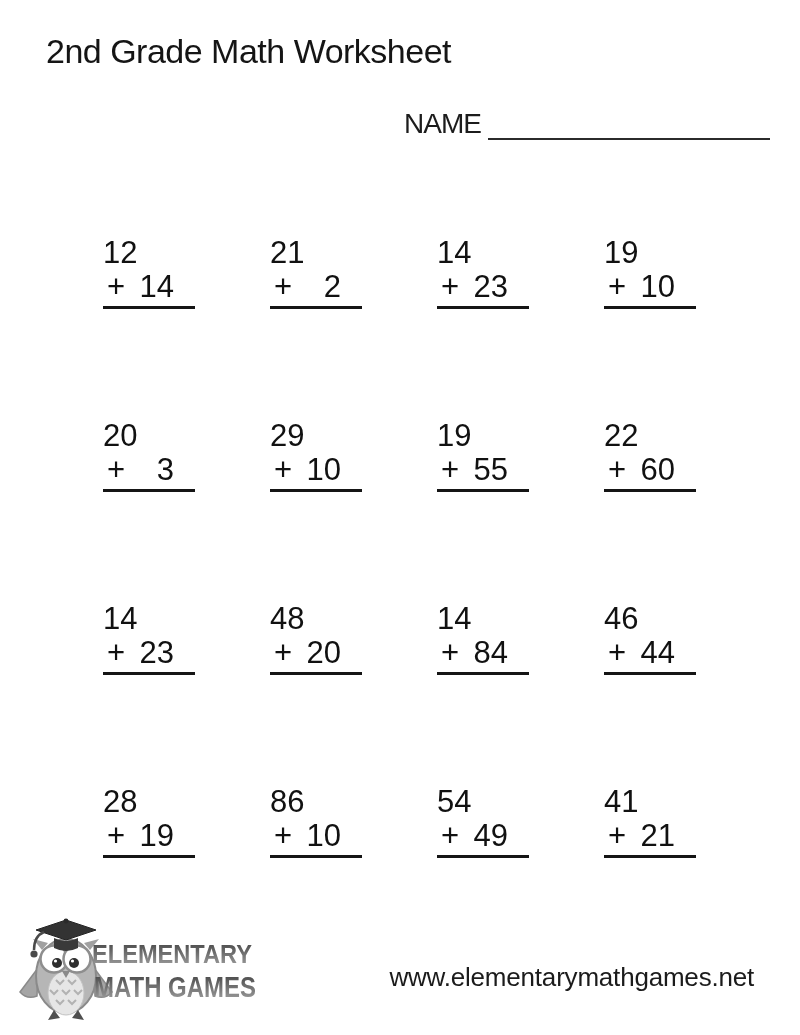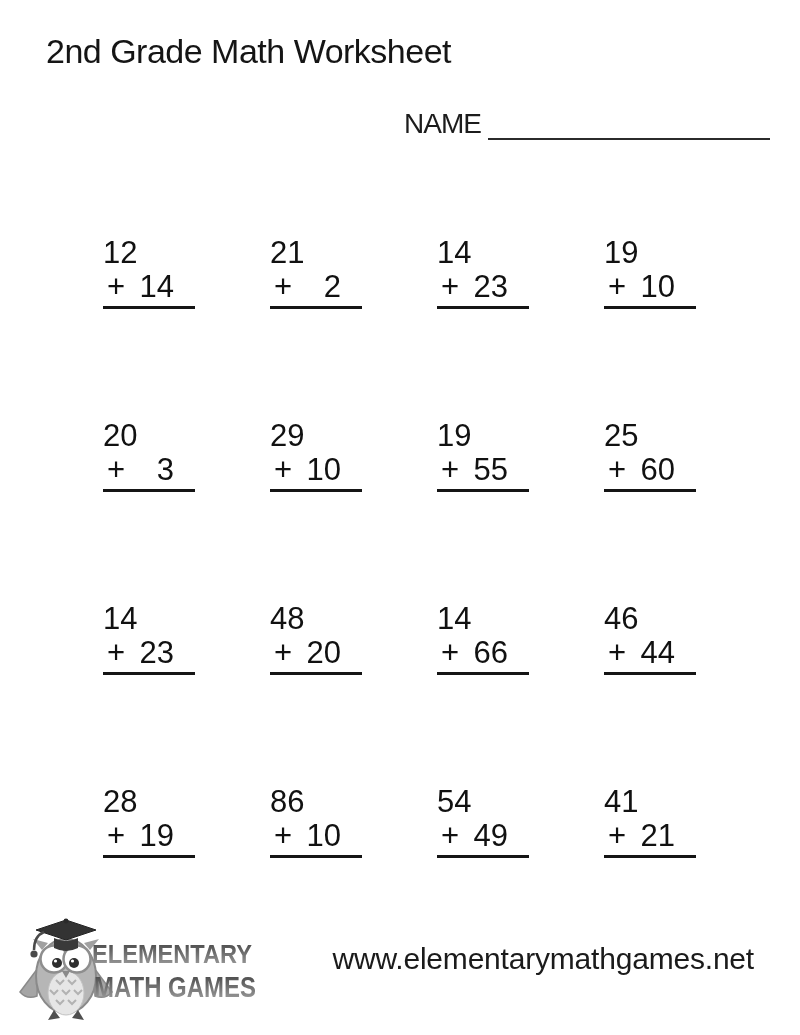--- a/index.html
+++ b/index.html
@@ -136,7 +136,7 @@
     </div>
 
     <div class="problem">
-      <div class="p-top">25</div>
+      <div class="p-top">22</div>
       <div class="p-bottom">
         <span>+</span>
         <span>60</span>

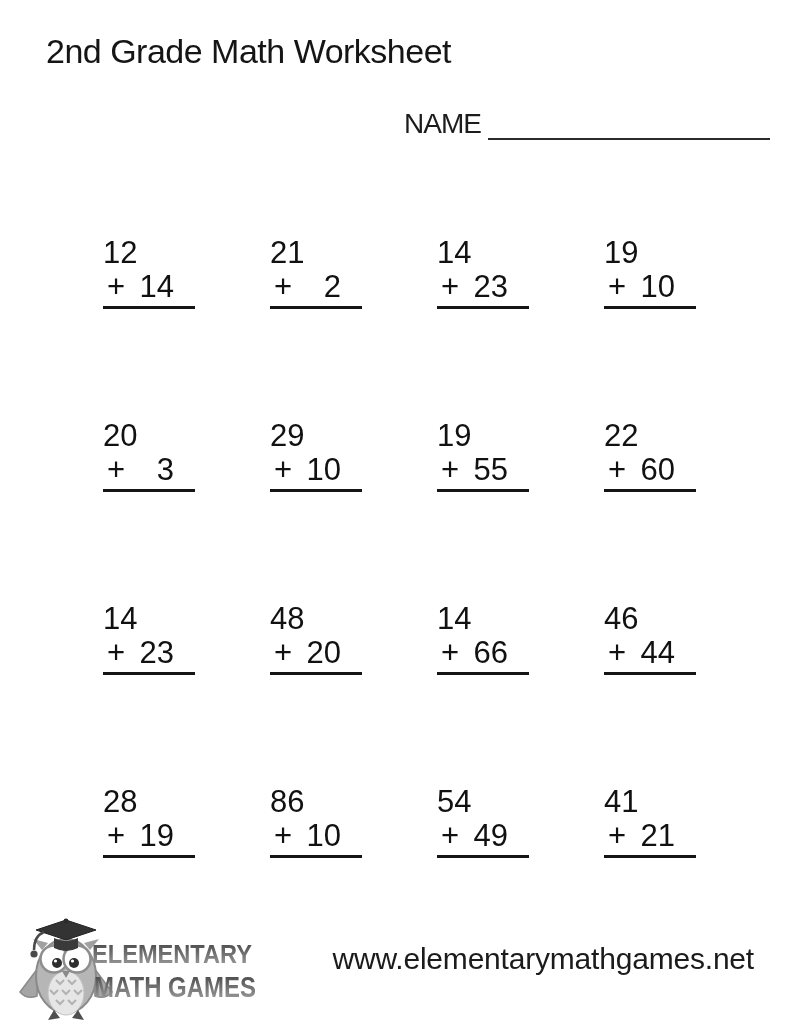--- a/index.html
+++ b/index.html
@@ -166,7 +166,7 @@
       <div class="p-top">14</div>
       <div class="p-bottom">
         <span>+</span>
-        <span>66</span>
+        <span>84</span>
       </div>
       <div class="p-line"></div>
     </div>

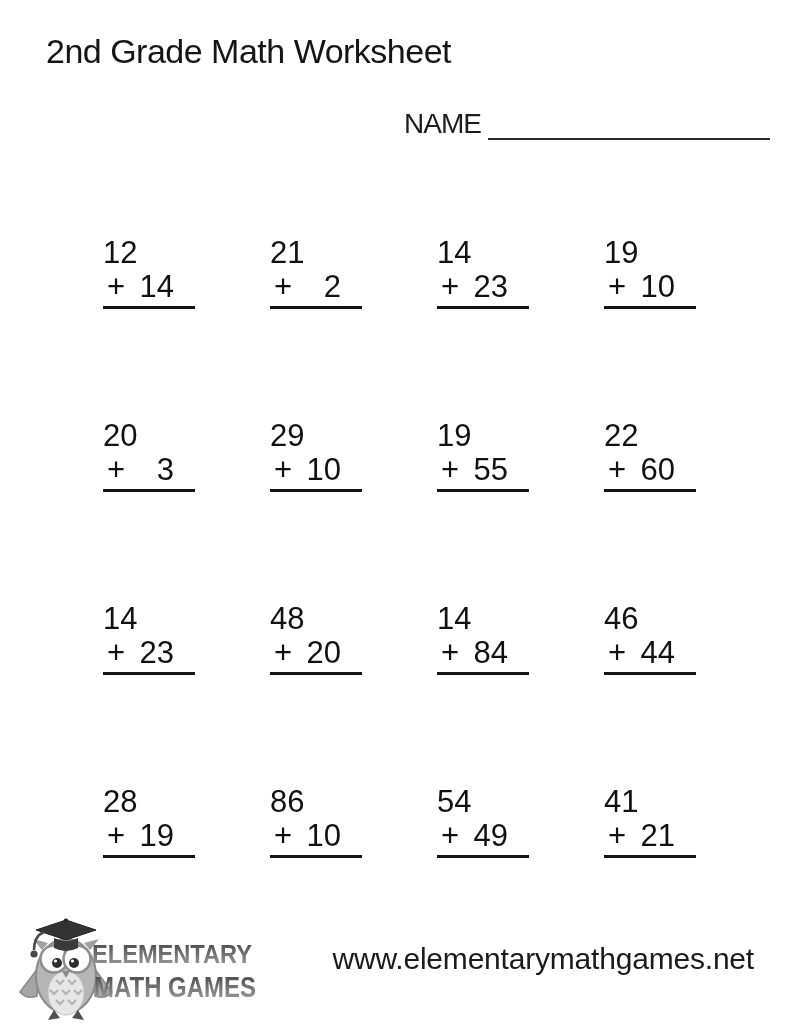--- a/index.html
+++ b/index.html
@@ -55,8 +55,8 @@
   
   .logo-svg { position:absolute; left:16px; top:908px; }
   .site-url {
-    position:absolute; right:46px; top:942px;
-    font-size:30px; color:#1b1b1b; letter-spacing:-0.2px;
+    position:absolute; right:46px; top:962px;
+    font-size:26px; color:#1b1b1b; letter-spacing:-0.2px;
   }
 </style>
 </head>

